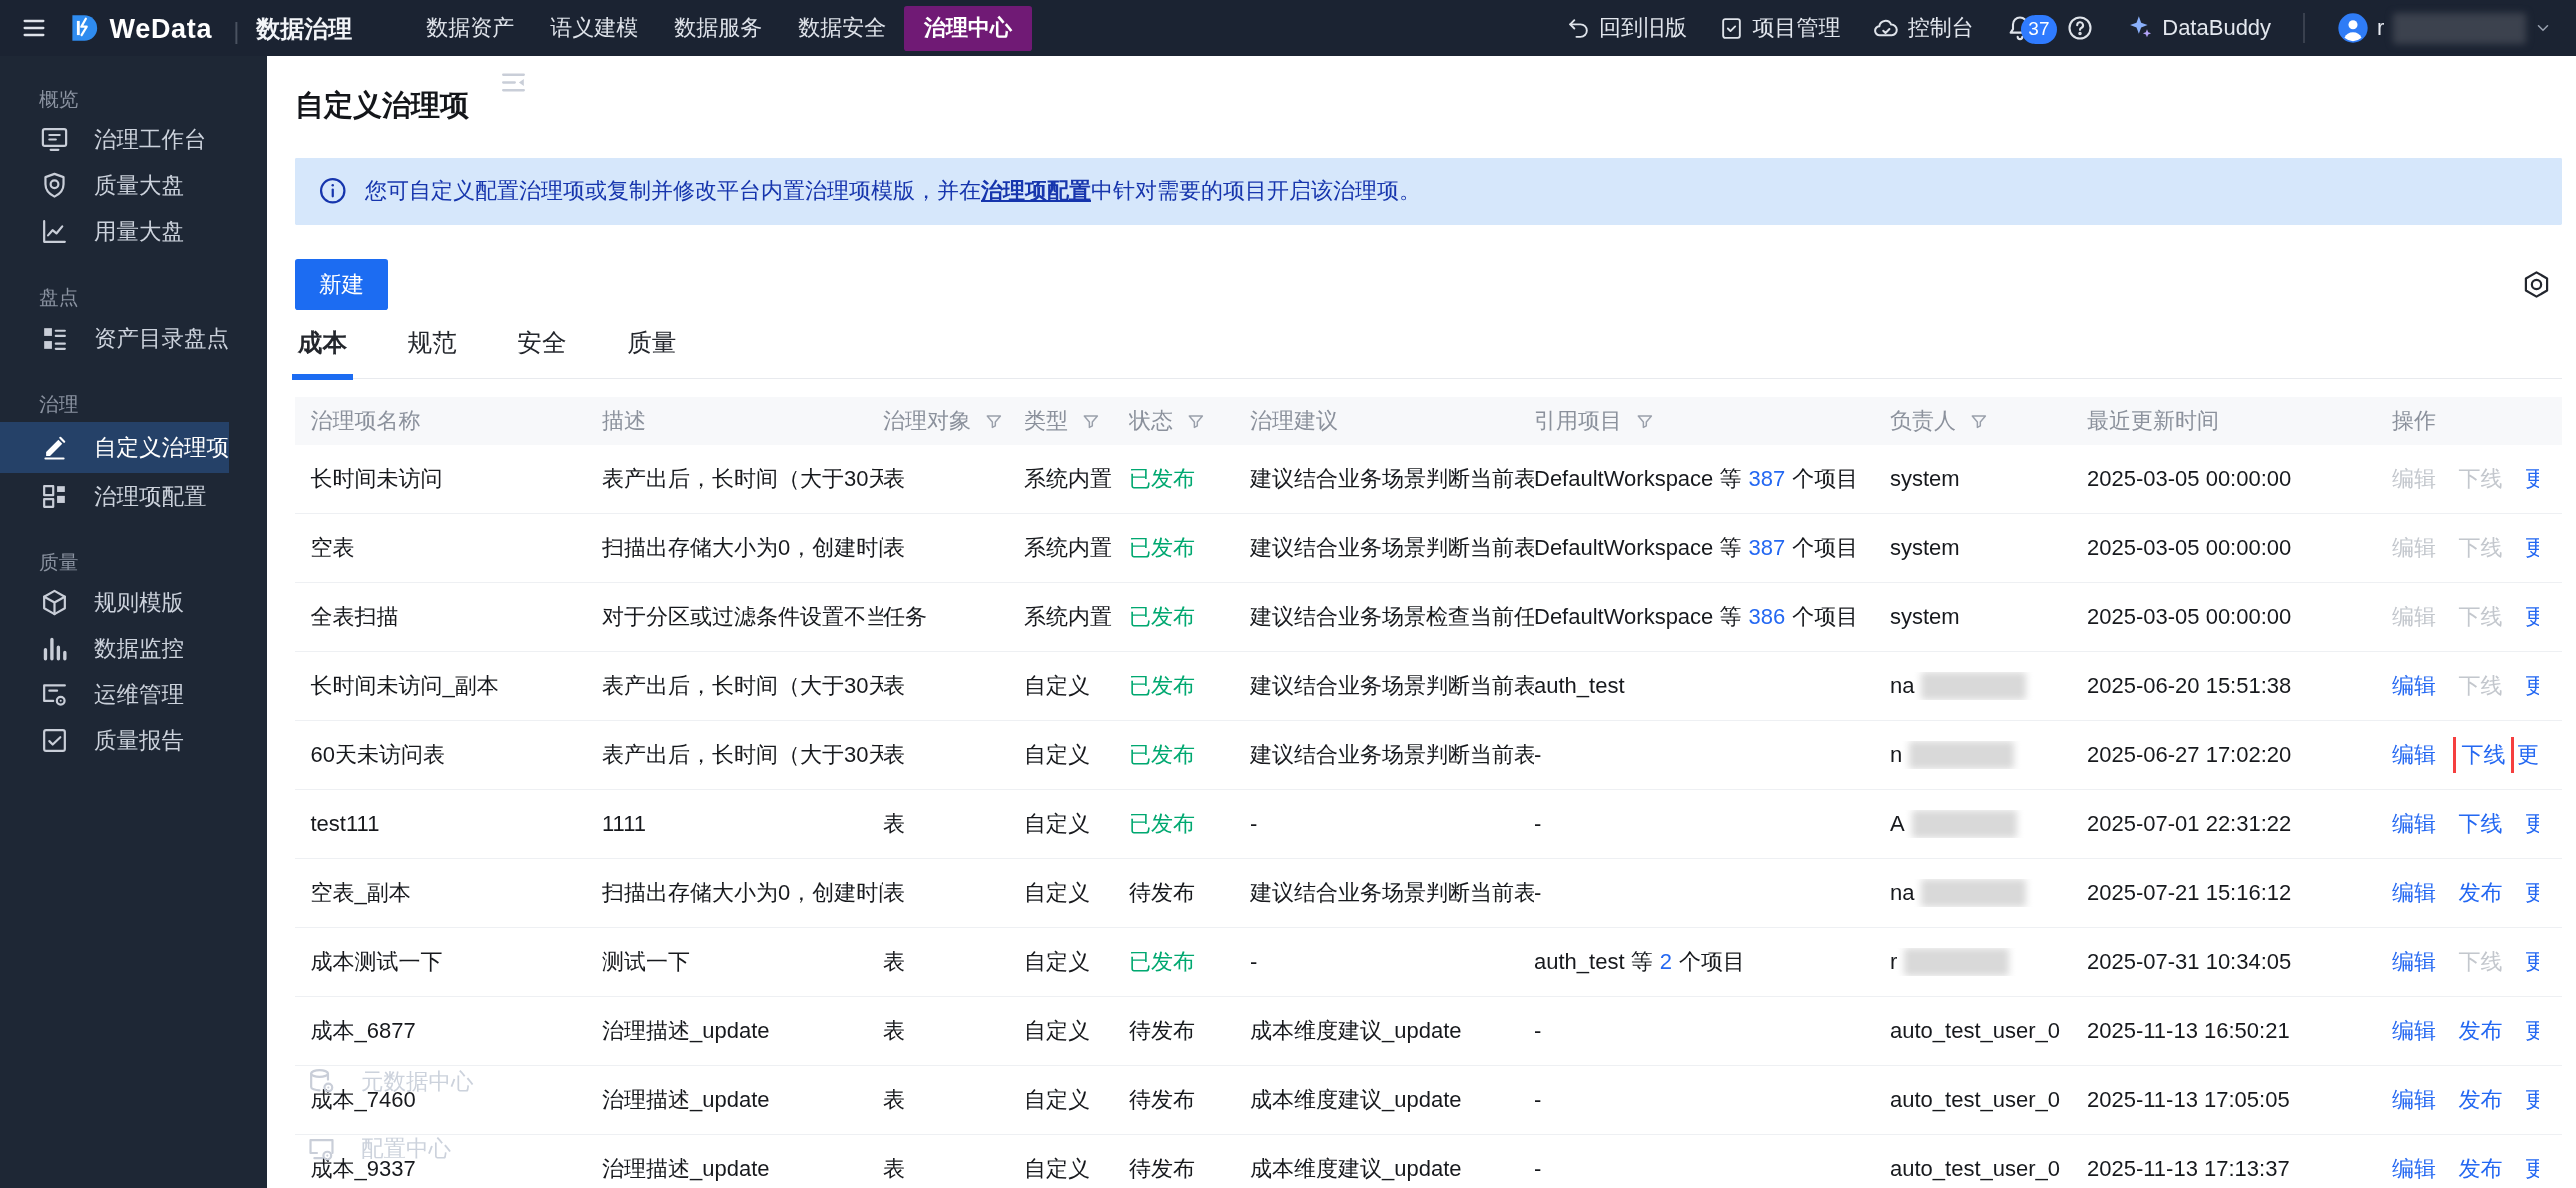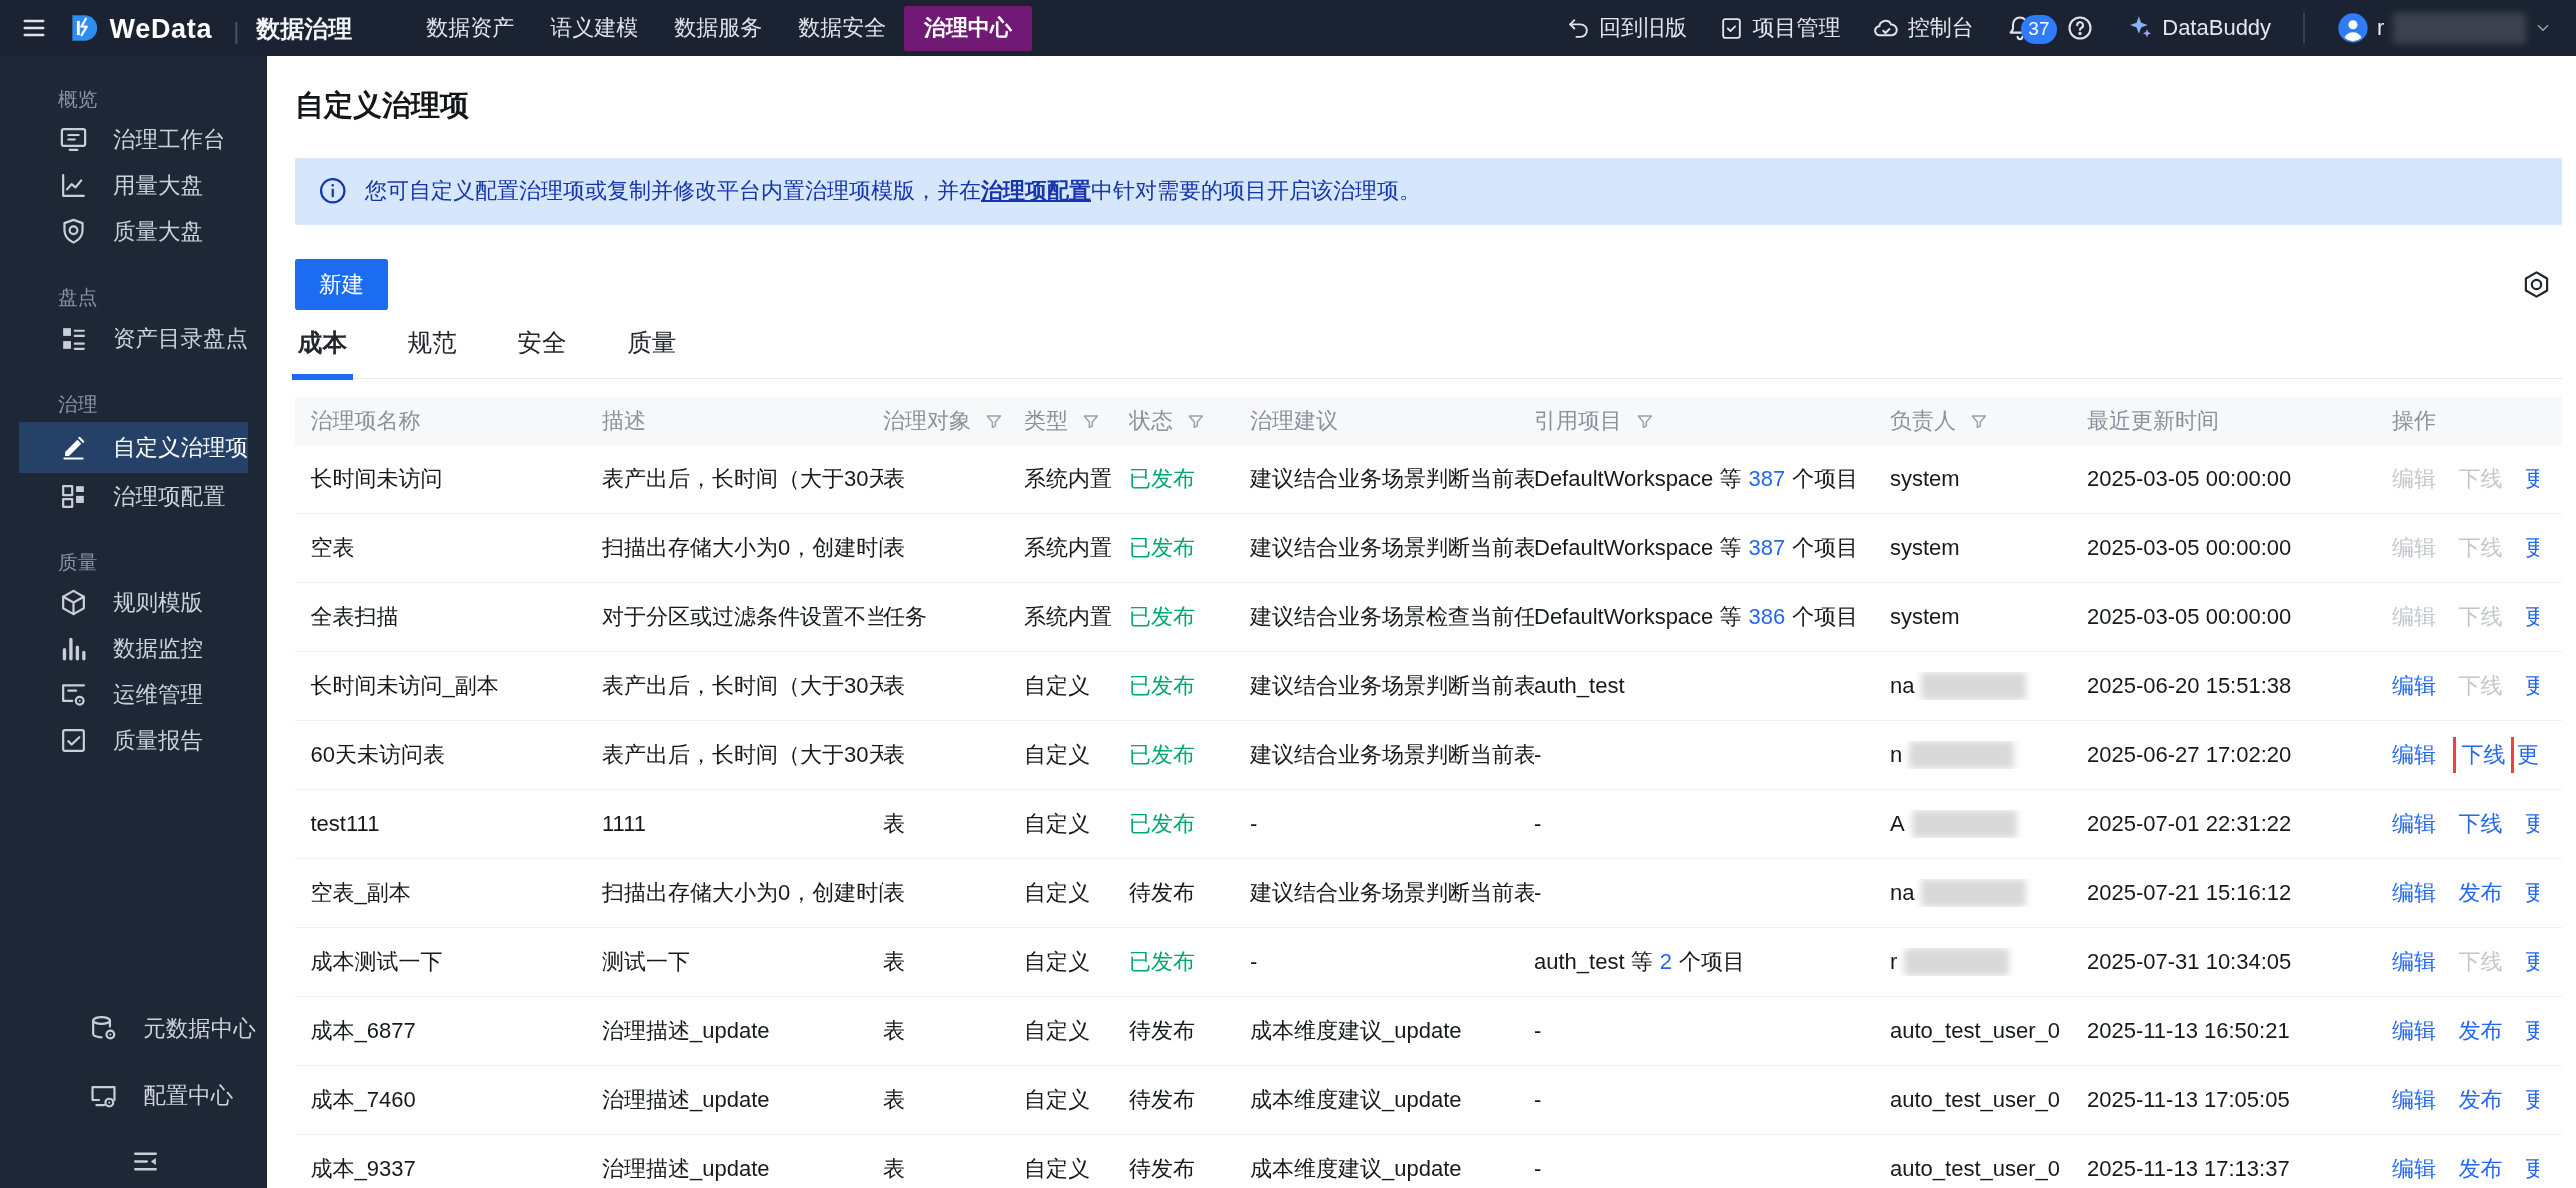--- a/index.html
+++ b/index.html
@@ -32,7 +32,7 @@
 
   
   .sidebar { position:absolute; top:56px; left:0; width:267px; height:1132px;
-    background:#1e2735; display:flex; flex-direction:column; z-index:20;align-items:center; }
+    background:#1e2735; display:flex; flex-direction:row; z-index:20; }
   .side-section-label { color:#8b93a1; font-size:19.7px; padding:29.5px 0 4.2px 39px; }
   .side-item { height:46px; display:flex; align-items:center; gap:24px; padding-left:39px;
     color:#ccd2dc; font-size:22.5px; cursor:pointer; white-space:nowrap; }

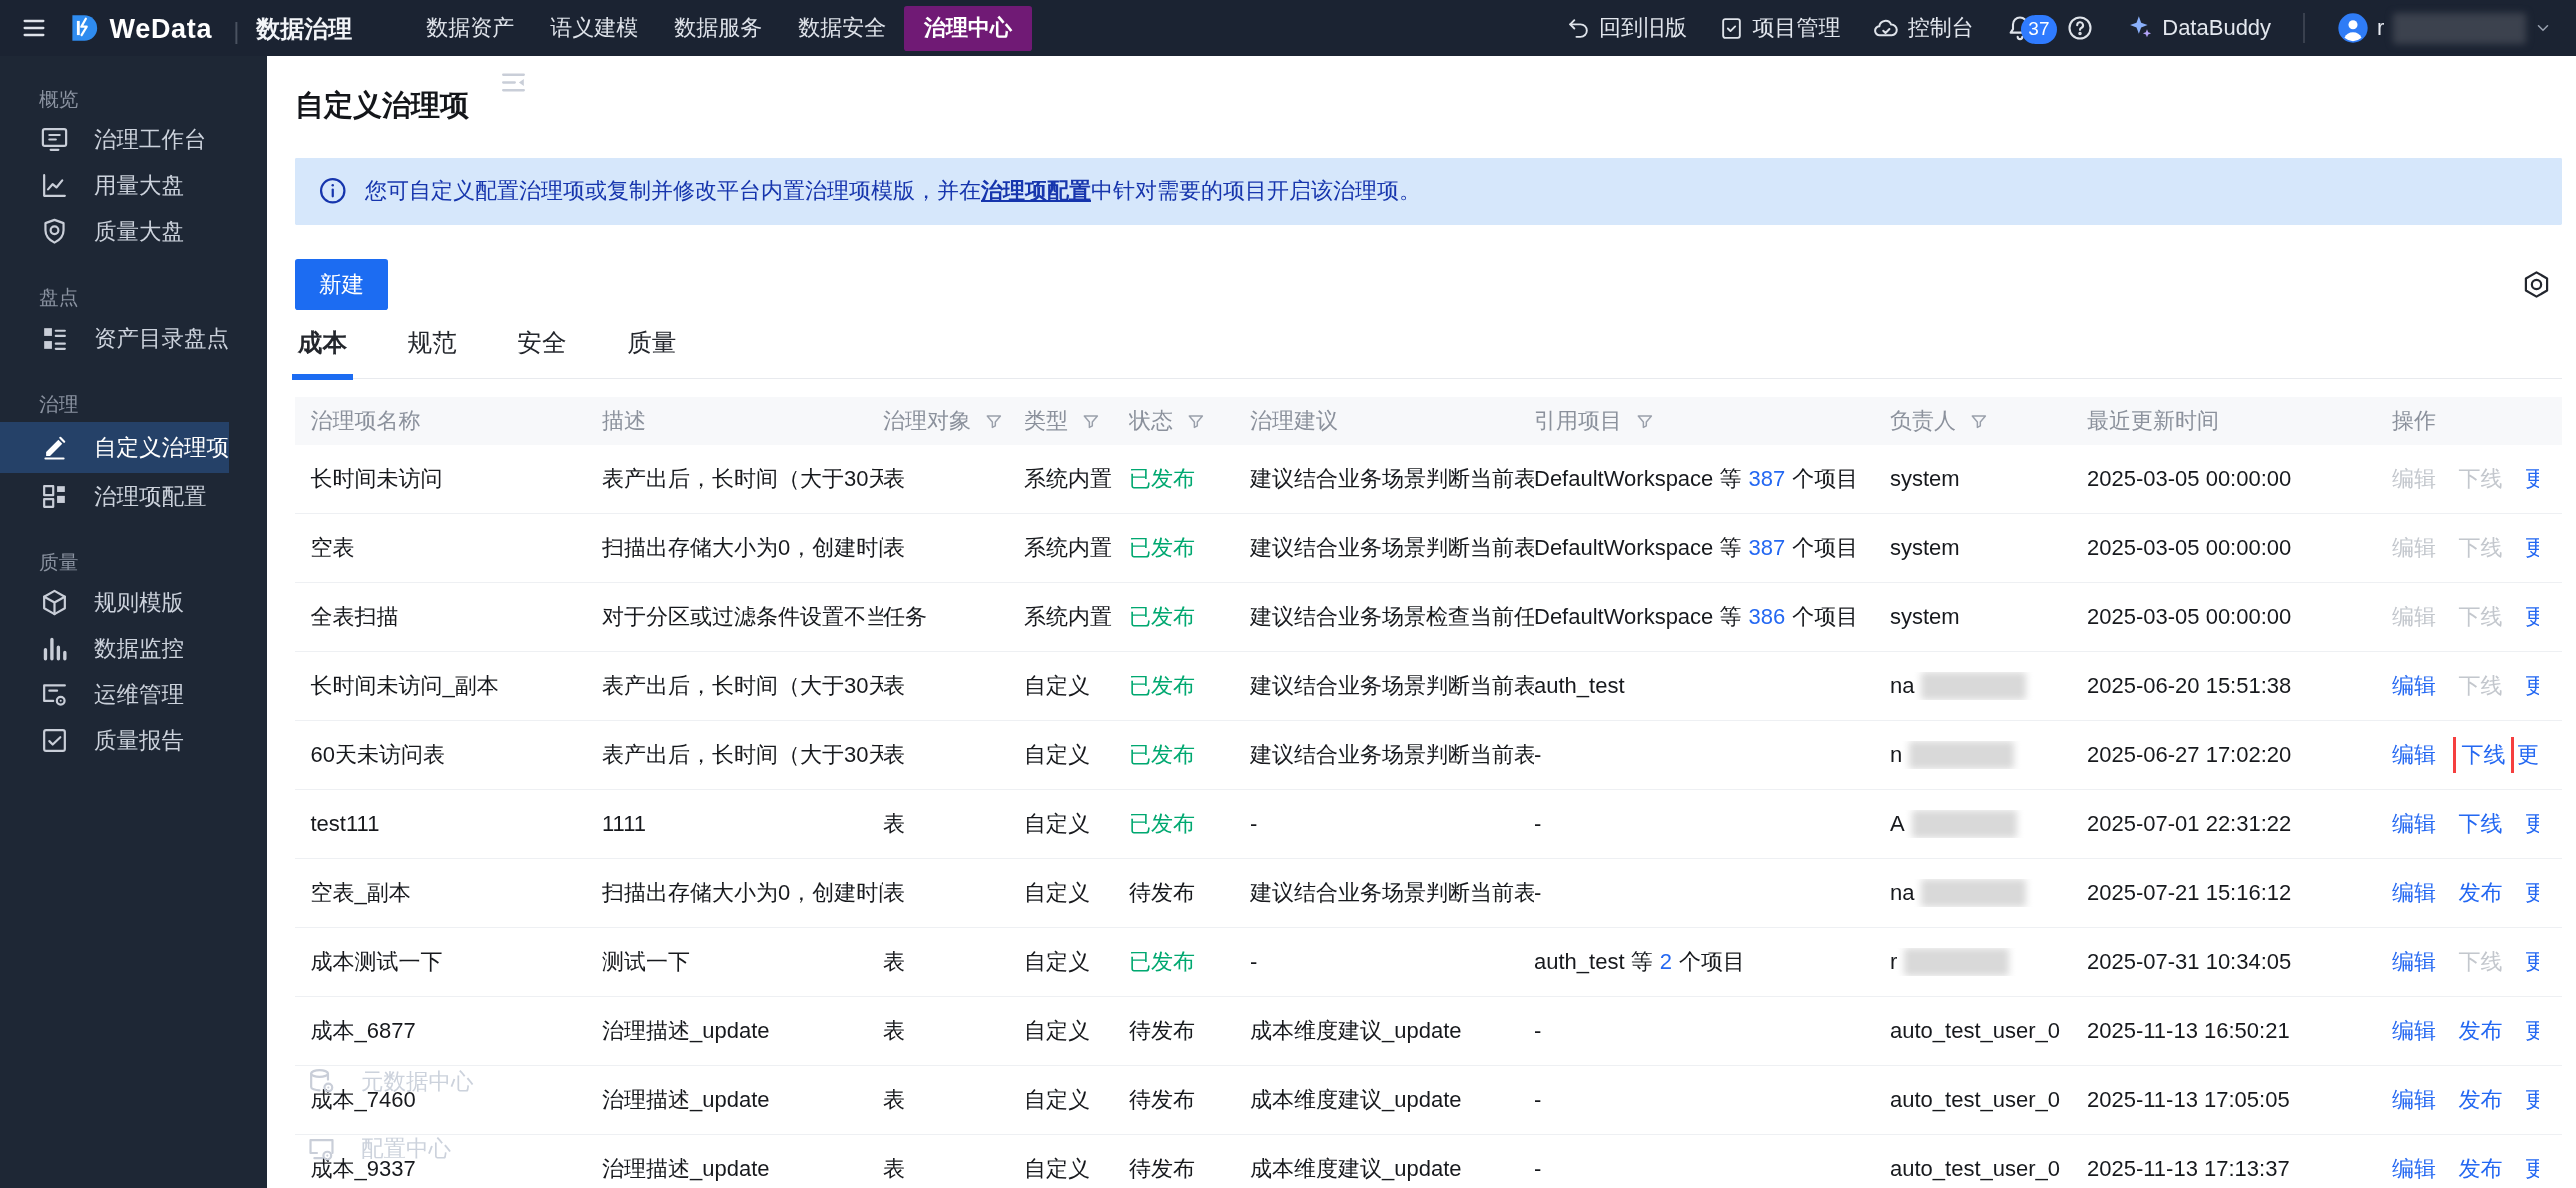--- a/index.html
+++ b/index.html
@@ -179,17 +179,17 @@
       </div>
       <div class="side-item">
         <svg width="31" height="31" viewBox="0 0 24 24" fill="none" stroke="#c9ced8" stroke-width="1.7" stroke-linecap="round" stroke-linejoin="round">
+          <path d="M12 3l7 2.5V11c0 4.5-3 7.6-7 9.6-4-2-7-5.1-7-9.6V5.5z"></path>
+          <circle cx="12" cy="11" r="3"></circle>
+        </svg>
+        <span>质量大盘</span>
+      </div>
+      <div class="side-item">
+        <svg width="31" height="31" viewBox="0 0 24 24" fill="none" stroke="#c9ced8" stroke-width="1.7" stroke-linecap="round" stroke-linejoin="round">
           <path d="M4 4v16h16"></path>
           <path d="M7 15l3.5-4 3 2.5 4.5-5.5"></path>
         </svg>
         <span>用量大盘</span>
-      </div>
-      <div class="side-item">
-        <svg width="31" height="31" viewBox="0 0 24 24" fill="none" stroke="#c9ced8" stroke-width="1.7" stroke-linecap="round" stroke-linejoin="round">
-          <path d="M12 3l7 2.5V11c0 4.5-3 7.6-7 9.6-4-2-7-5.1-7-9.6V5.5z"></path>
-          <circle cx="12" cy="11" r="3"></circle>
-        </svg>
-        <span>质量大盘</span>
       </div>
       <div class="side-section-label">盘点</div>
       <div class="side-item">

